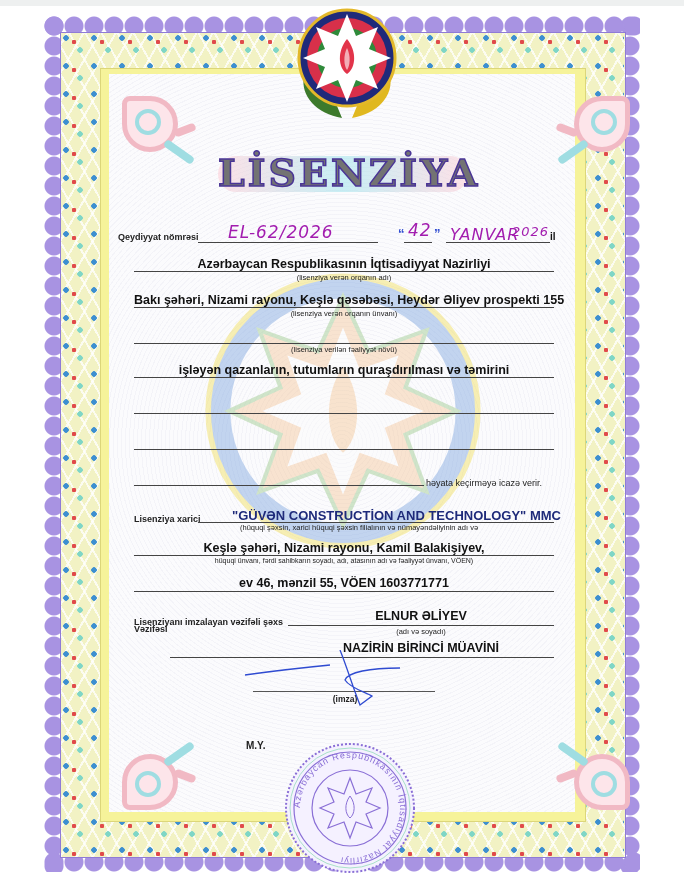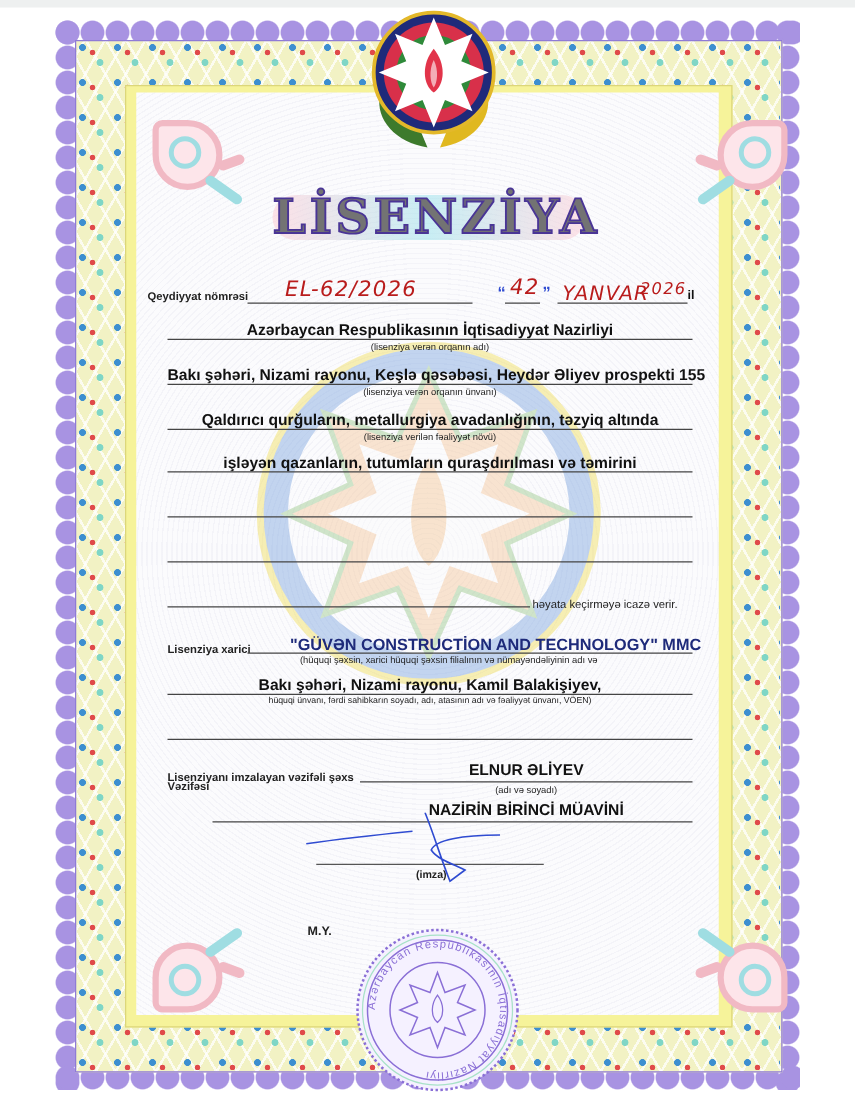--- a/index.html
+++ b/index.html
@@ -57,7 +57,7 @@
   .small{position:absolute;font-size:7.5px;white-space:nowrap;color:#222;}
   .label{position:absolute;font-size:9px;white-space:nowrap;font-weight:bold;color:#222;}
   .rule{position:absolute;height:1px;background:#444;}
-  .hand{position:absolute;font-family:"DejaVu Sans",sans-serif;font-style:italic;color:#b91c1c;font-size:17px;white-space:nowrap;letter-spacing:1px;}
+  .hand{position:absolute;font-family:"DejaVu Sans",sans-serif;font-style:italic;color:#a21caf;font-size:17px;white-space:nowrap;letter-spacing:1px;}
   .center{text-align:center;}
   .seal{position:absolute;left:282px;top:740px;width:136px;height:136px;}
   .signature{position:absolute;left:240px;top:650px;width:200px;height:70px;}

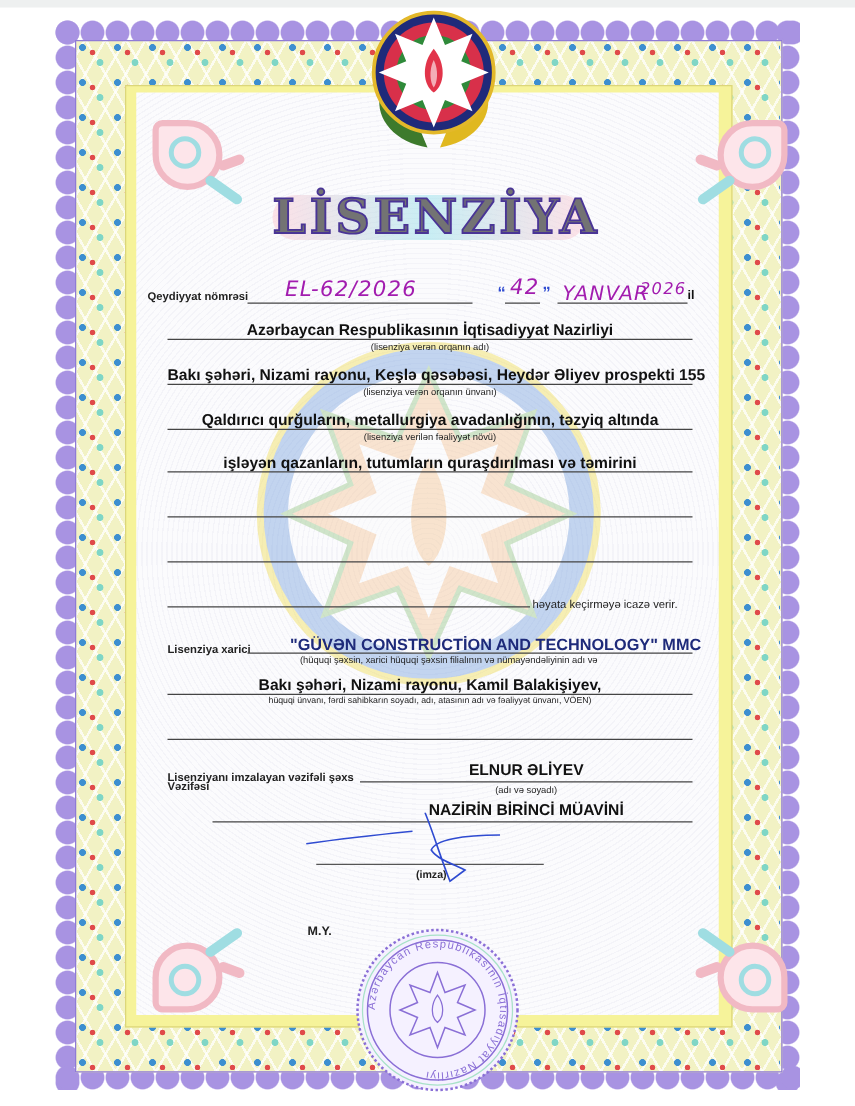--- a/index.html
+++ b/index.html
@@ -140,7 +140,6 @@
   <div class="rule" style="left:134px;top:307px;width:420px;"></div>
   <div class="small center" style="left:134px;top:309px;width:420px;">(lisenziya verən orqanın ünvanı)</div>
 
-  <div class="text center" style="left:134px;top:329px;width:420px;">Qaldırıcı qurğuların, metallurgiya avadanlığının, təzyiq altında</div>
   <div class="rule" style="left:134px;top:343px;width:420px;"></div>
   <div class="small center" style="left:134px;top:345px;width:420px;">(lisenziya verilən fəaliyyət növü)</div>
 

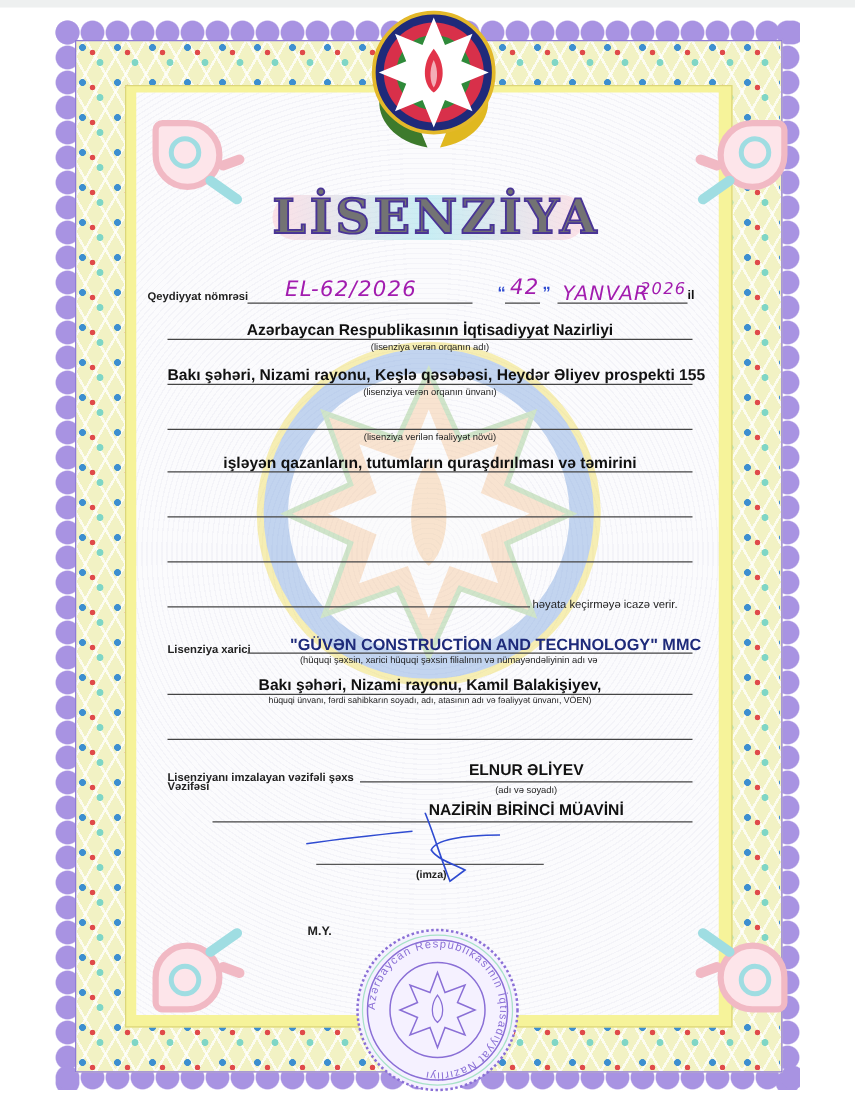--- a/index.html
+++ b/index.html
@@ -155,7 +155,7 @@
   <div class="text" style="left:232px;top:508px;font-size:13px;color:#1e2a7a;">"GÜVƏN CONSTRUCTİON AND TECHNOLOGY" MMC</div>
   <div class="small" style="left:240px;top:523px;">(hüquqi şəxsin, xarici hüquqi şəxsin filialının və nümayəndəliyinin adı və</div>
 
-  <div class="text center" style="left:134px;top:541px;width:420px;">Bakı şəhəri, Nizami rayonu, Kamil Balakişiyev,</div>
+  <div class="text center" style="left:134px;top:541px;width:420px;">Keşlə şəhəri, Nizami rayonu, Kamil Balakişiyev,</div>
   <div class="rule" style="left:134px;top:555px;width:420px;"></div>
   <div class="small center" style="left:134px;top:557px;width:420px;font-size:7px;">hüquqi ünvanı, fərdi sahibkarın soyadı, adı, atasının adı və fəaliyyət ünvanı, VÖEN)</div>
 

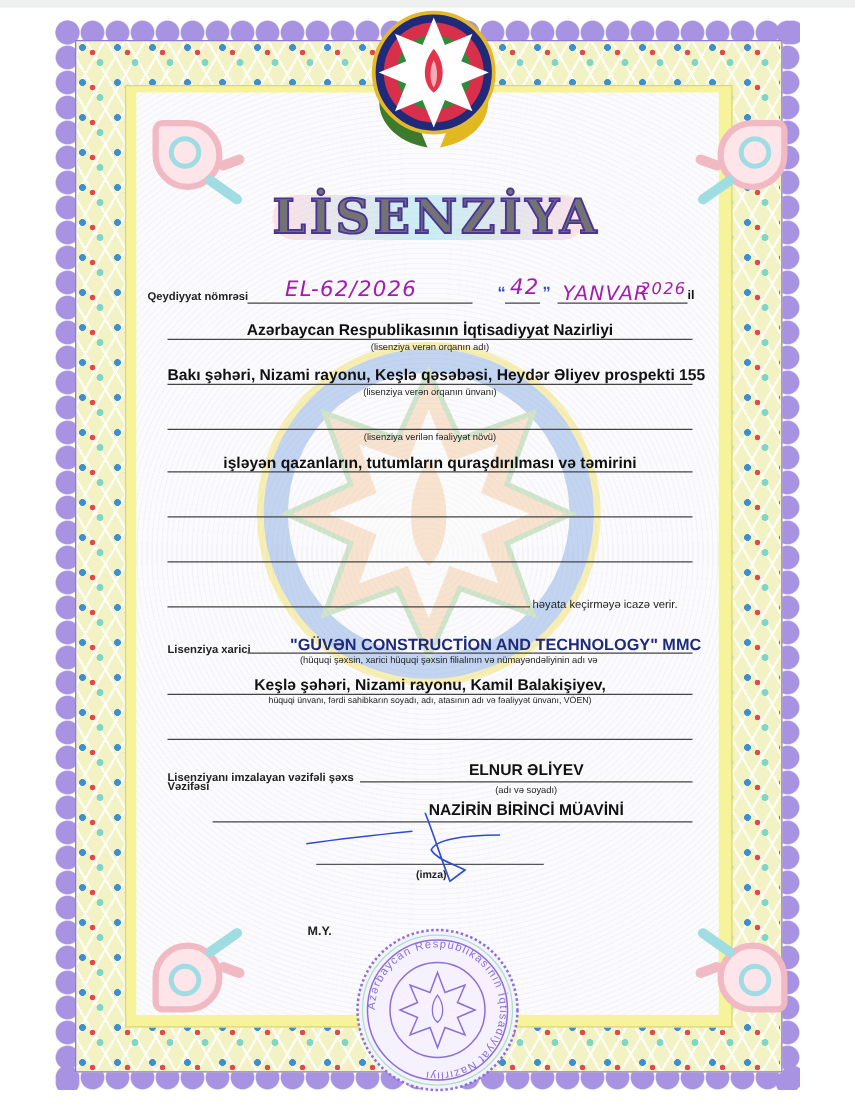--- a/index.html
+++ b/index.html
@@ -159,6 +159,7 @@
   <div class="rule" style="left:134px;top:555px;width:420px;"></div>
   <div class="small center" style="left:134px;top:557px;width:420px;font-size:7px;">hüquqi ünvanı, fərdi sahibkarın soyadı, adı, atasının adı və fəaliyyət ünvanı, VÖEN)</div>
 
+  <div class="text center" style="left:134px;top:576px;width:420px;">ev 46, mənzil 55, VÖEN 1603771771</div>
   <div class="rule" style="left:134px;top:591px;width:420px;"></div>
 
   <div class="label" style="left:134px;top:617px;">Lisenziyanı imzalayan vəzifəli şəxs</div>

